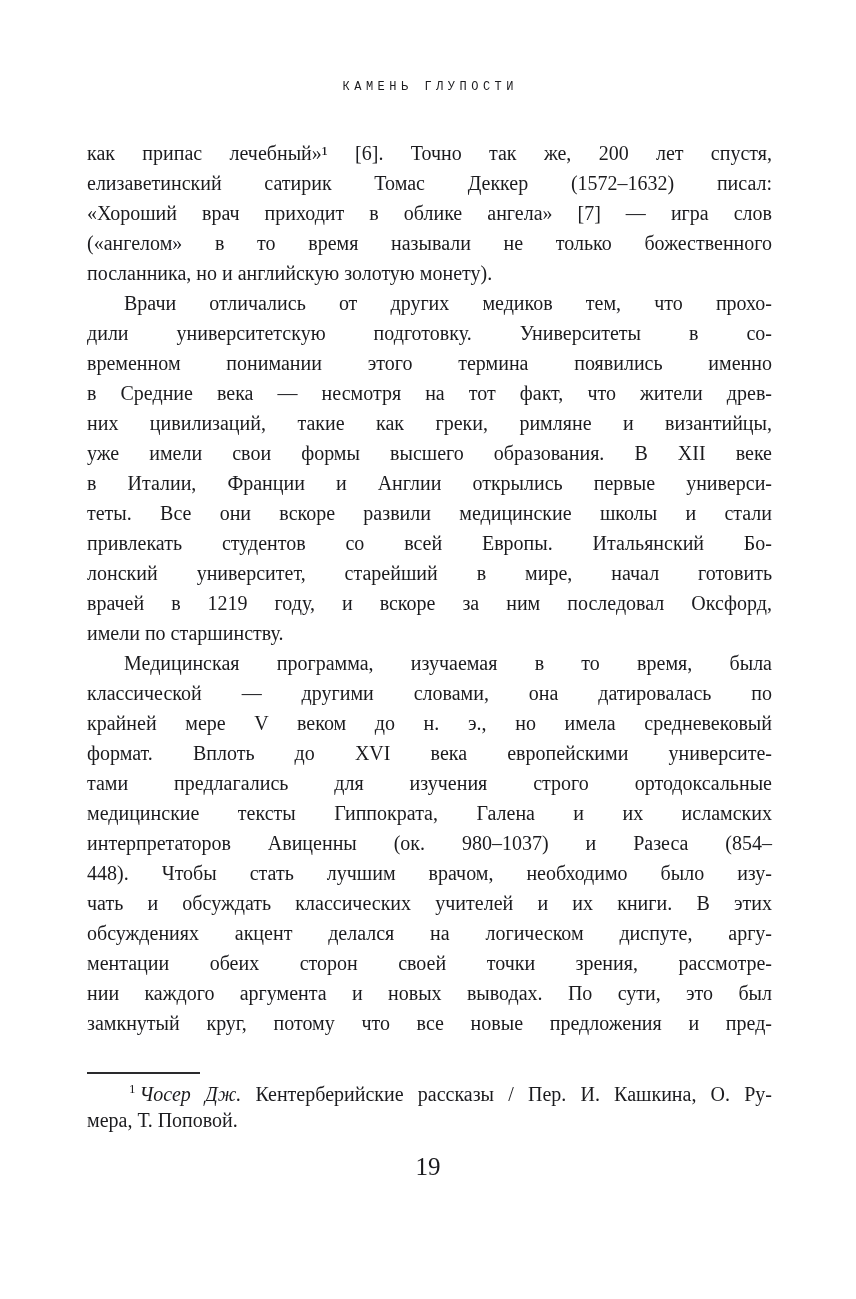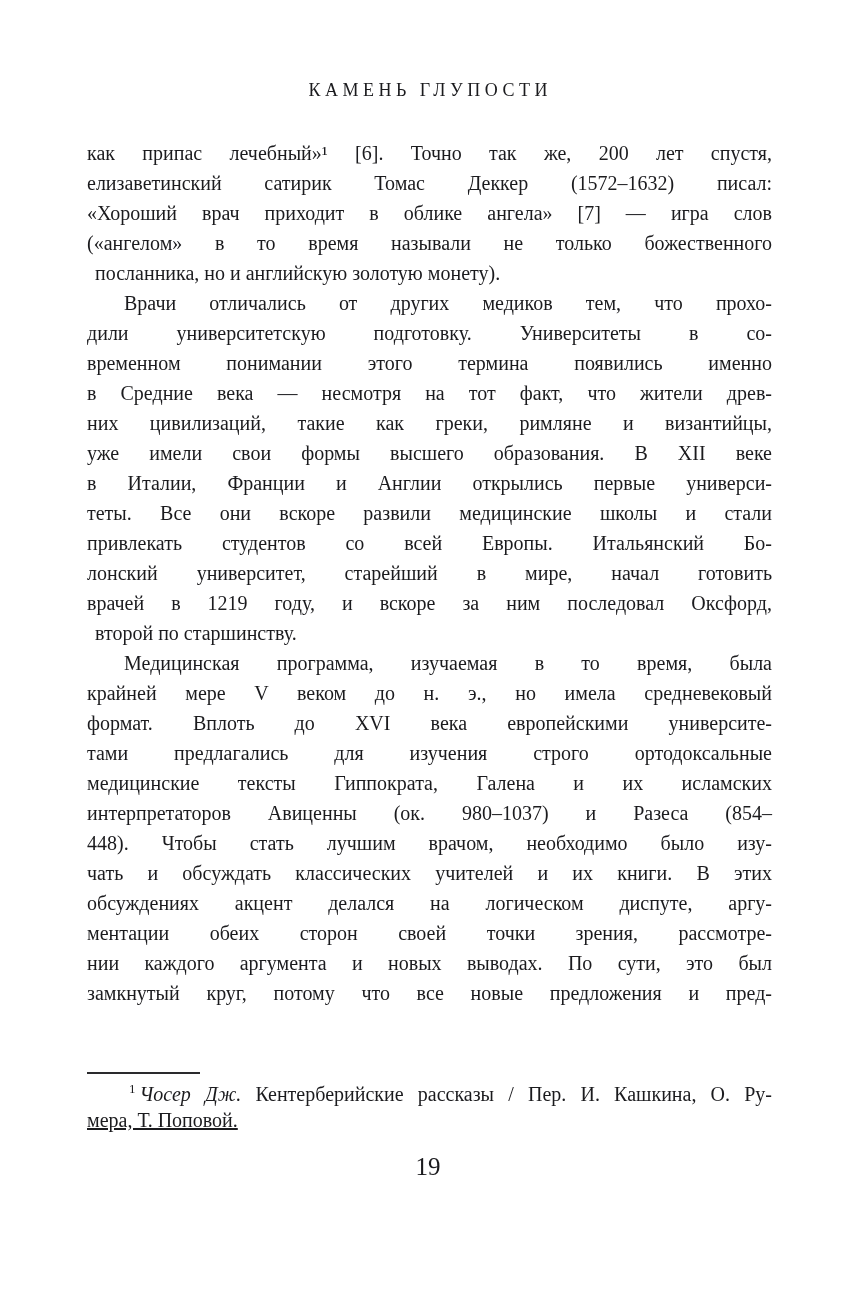--- a/index.html
+++ b/index.html
@@ -18,10 +18,11 @@
     left: 0;
     width: 100%;
     text-align: center;
-    font-size: 18px;
+    font-size: 12px;
     letter-spacing: 4.5px;
     text-indent: 4.5px; 
     color: #1b1b1e;
+    font-family: Liberation Mono, monospace;
   }
   .body-text {
     position: absolute;

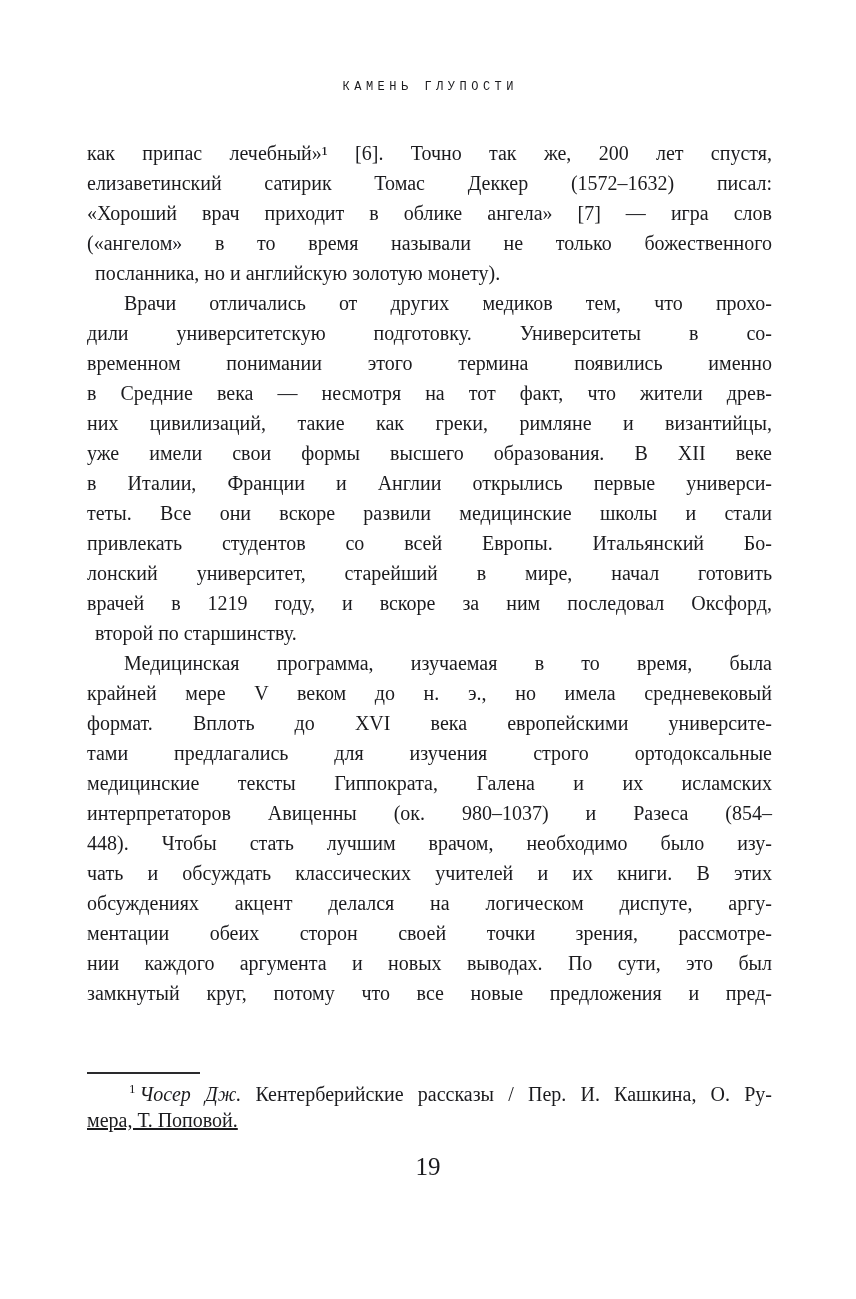--- a/index.html
+++ b/index.html
@@ -39,7 +39,7 @@
     white-space: nowrap;
     white-space: normal;
   }
-  .line.lastline { text-align-last: left; margin-left: 8px; }
+  .line.lastline { text-align-last: left; }
   .line.firstindent { padding-left: 37px; }
   .footnote {
     position: absolute;

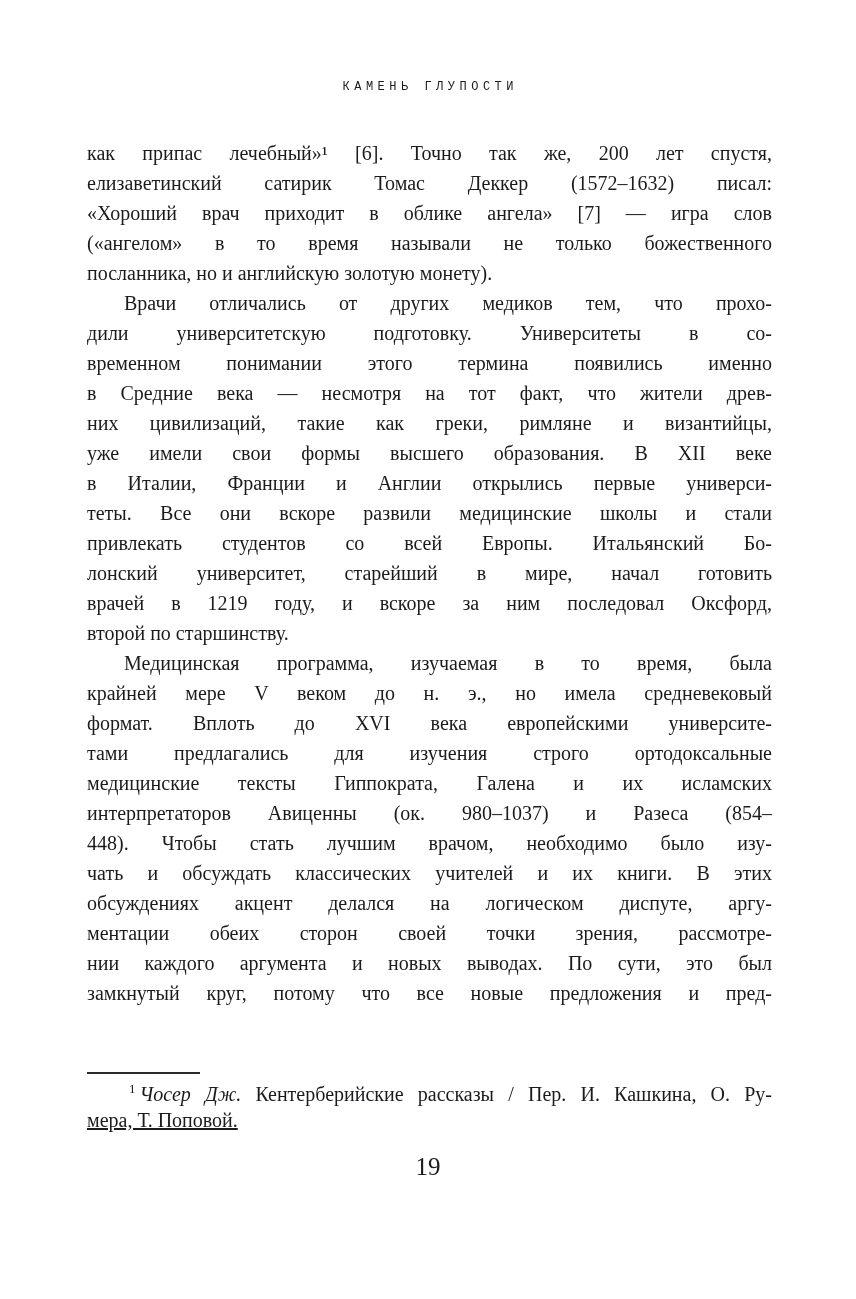--- a/index.html
+++ b/index.html
@@ -103,7 +103,7 @@
       <div class="line">привлекать студентов со всей Европы. Итальянский Бо-</div>
       <div class="line">лонский университет, старейший в мире, начал готовить</div>
       <div class="line">врачей в 1219 году, и вскоре за ним последовал Оксфорд,</div>
-      <div class="line lastline">второй по старшинству.</div>
+      <div class="line lastline">имели по старшинству.</div>
     </div>
     <div class="para">
       <div class="line firstindent">Медицинская программа, изучаемая в то время, была</div>

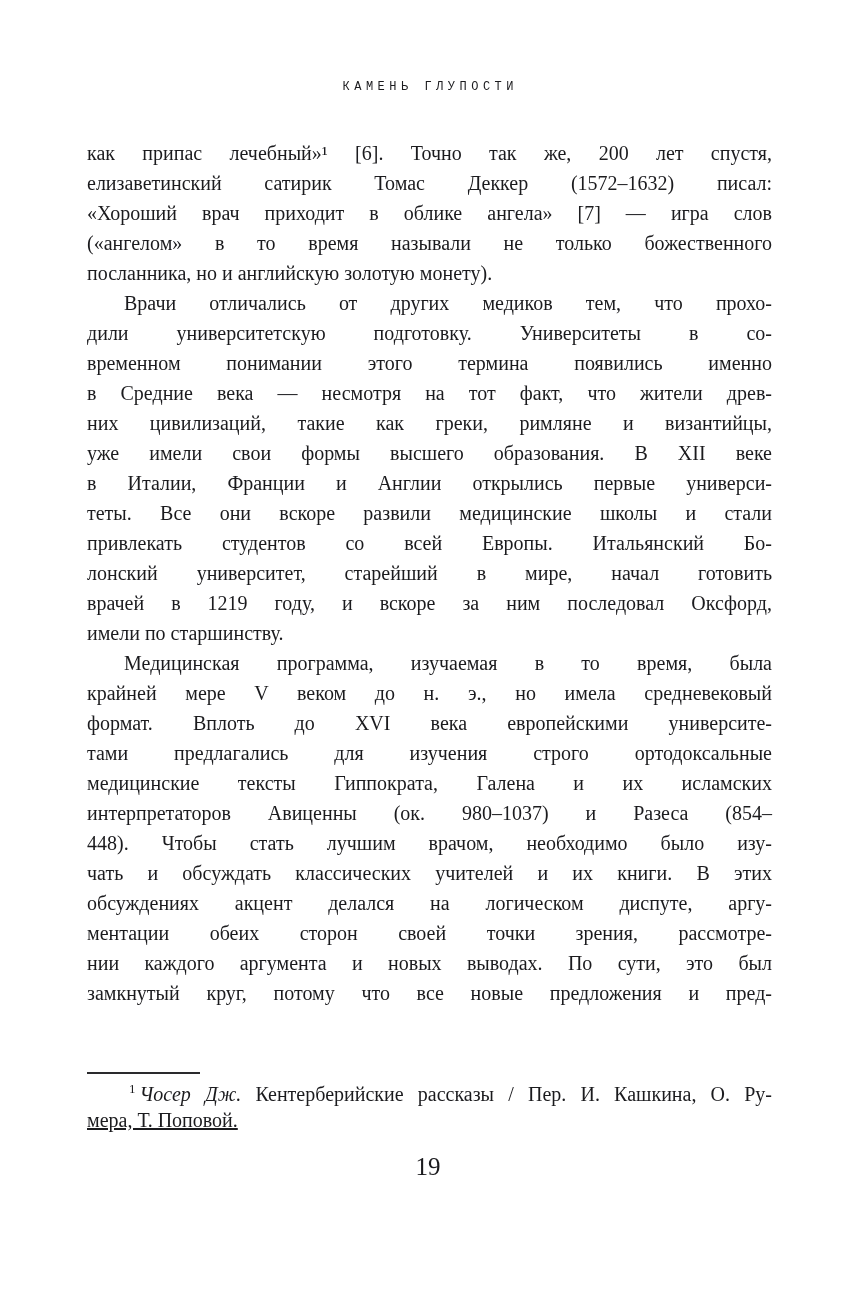--- a/index.html
+++ b/index.html
@@ -107,6 +107,7 @@
     </div>
     <div class="para">
       <div class="line firstindent">Медицинская программа, изучаемая в то время, была</div>
+      <div class="line">классической — другими словами, она датировалась по</div>
       <div class="line">крайней мере V веком до н. э., но имела средневековый</div>
       <div class="line">формат. Вплоть до XVI века европейскими университе-</div>
       <div class="line">тами предлагались для изучения строго ортодоксальные</div>

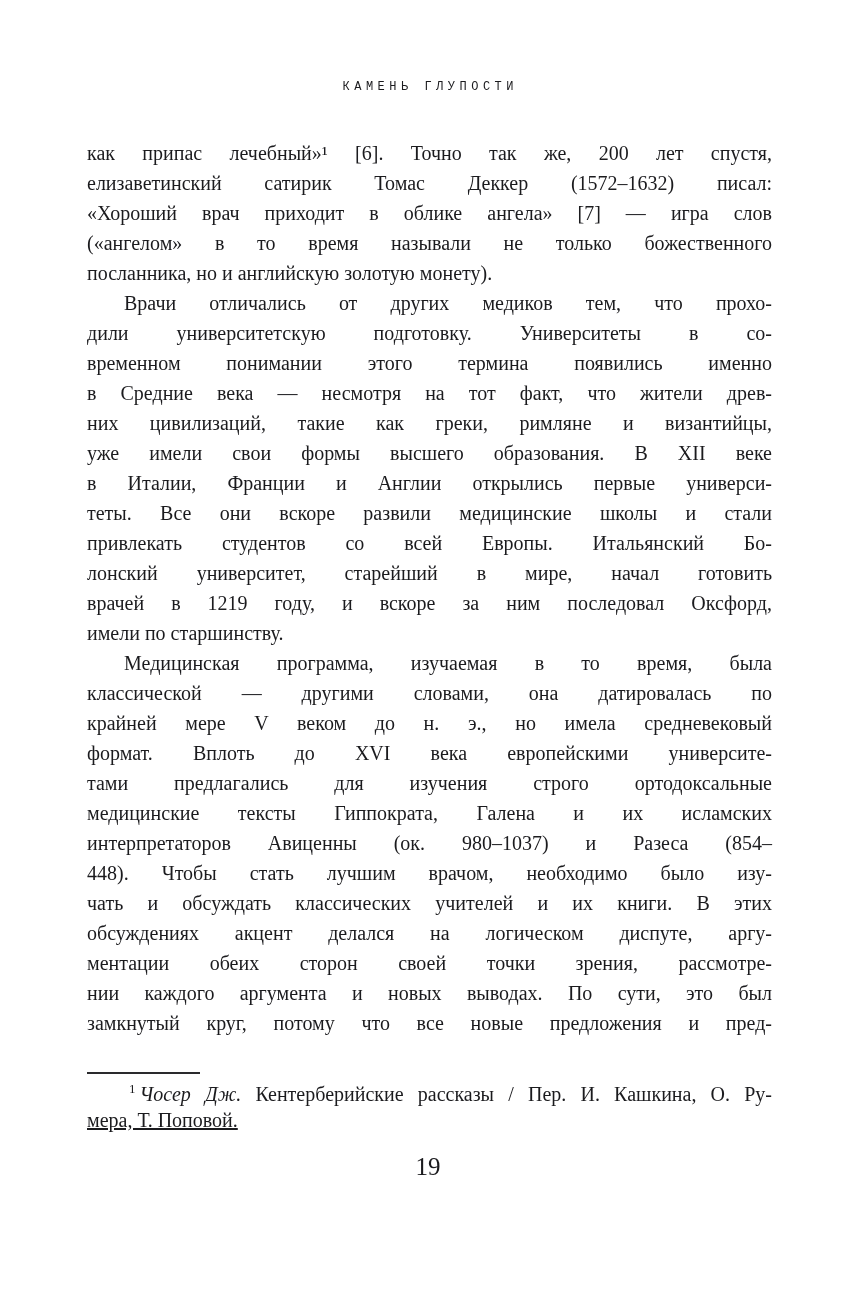--- a/index.html
+++ b/index.html
@@ -60,7 +60,7 @@
     text-align-last: justify;
   }
   .fn-line.fn-first { padding-left: 42px; font-family: Liberation Serif, serif; }
-  .fn-line.fn-last { text-align-last: left; text-decoration: underline; }
+  .fn-line.fn-last { text-align-last: left; }
   .fn-marker {
     font-size: 13px;
     vertical-align: super;

